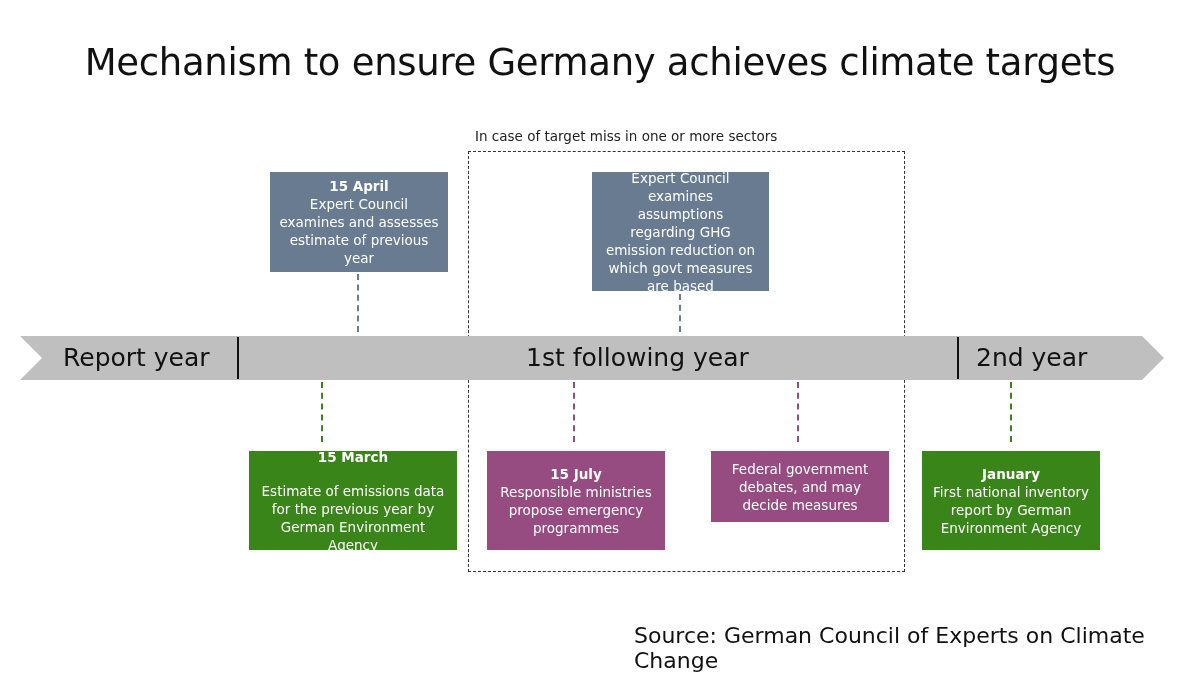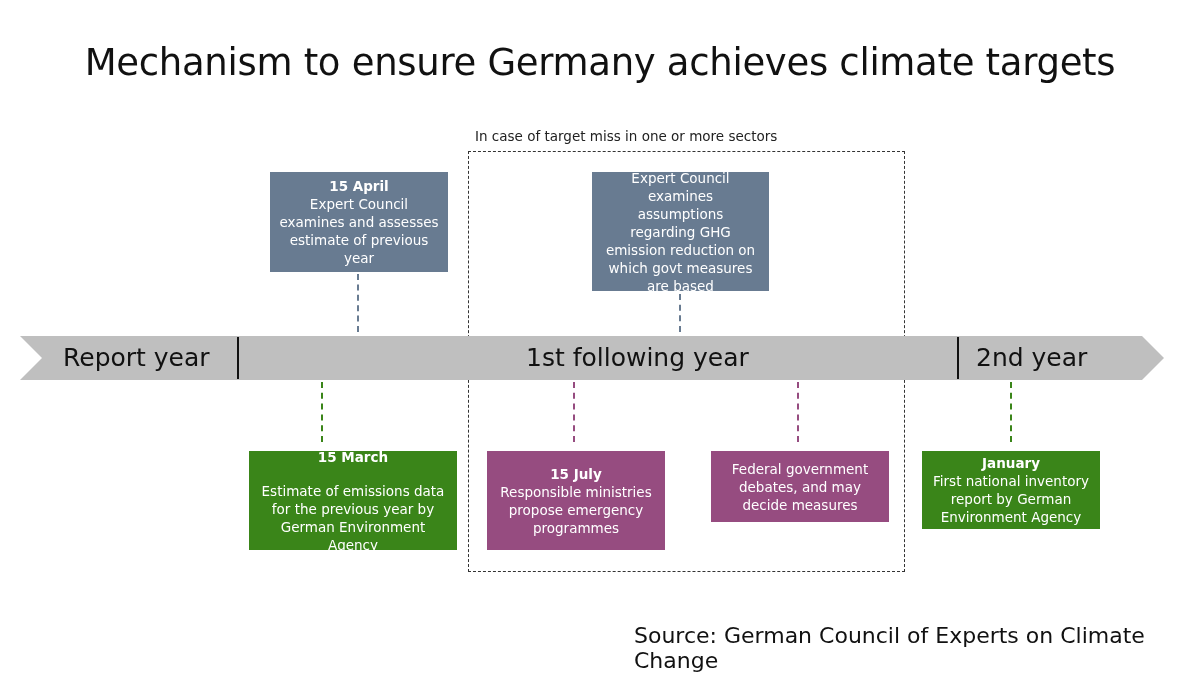--- a/index.html
+++ b/index.html
@@ -94,7 +94,7 @@
   <span>Federal government debates, and may decide measures</span>
 </div>
 
-<div class="card green" style="left:922px; top:451px; width:178px; height:78px;">
+<div class="card green" style="left:922px; top:451px; width:178px; height:99px;">
   <b>January</b>
   <span>First national inventory report by German Environment Agency</span>
 </div>

